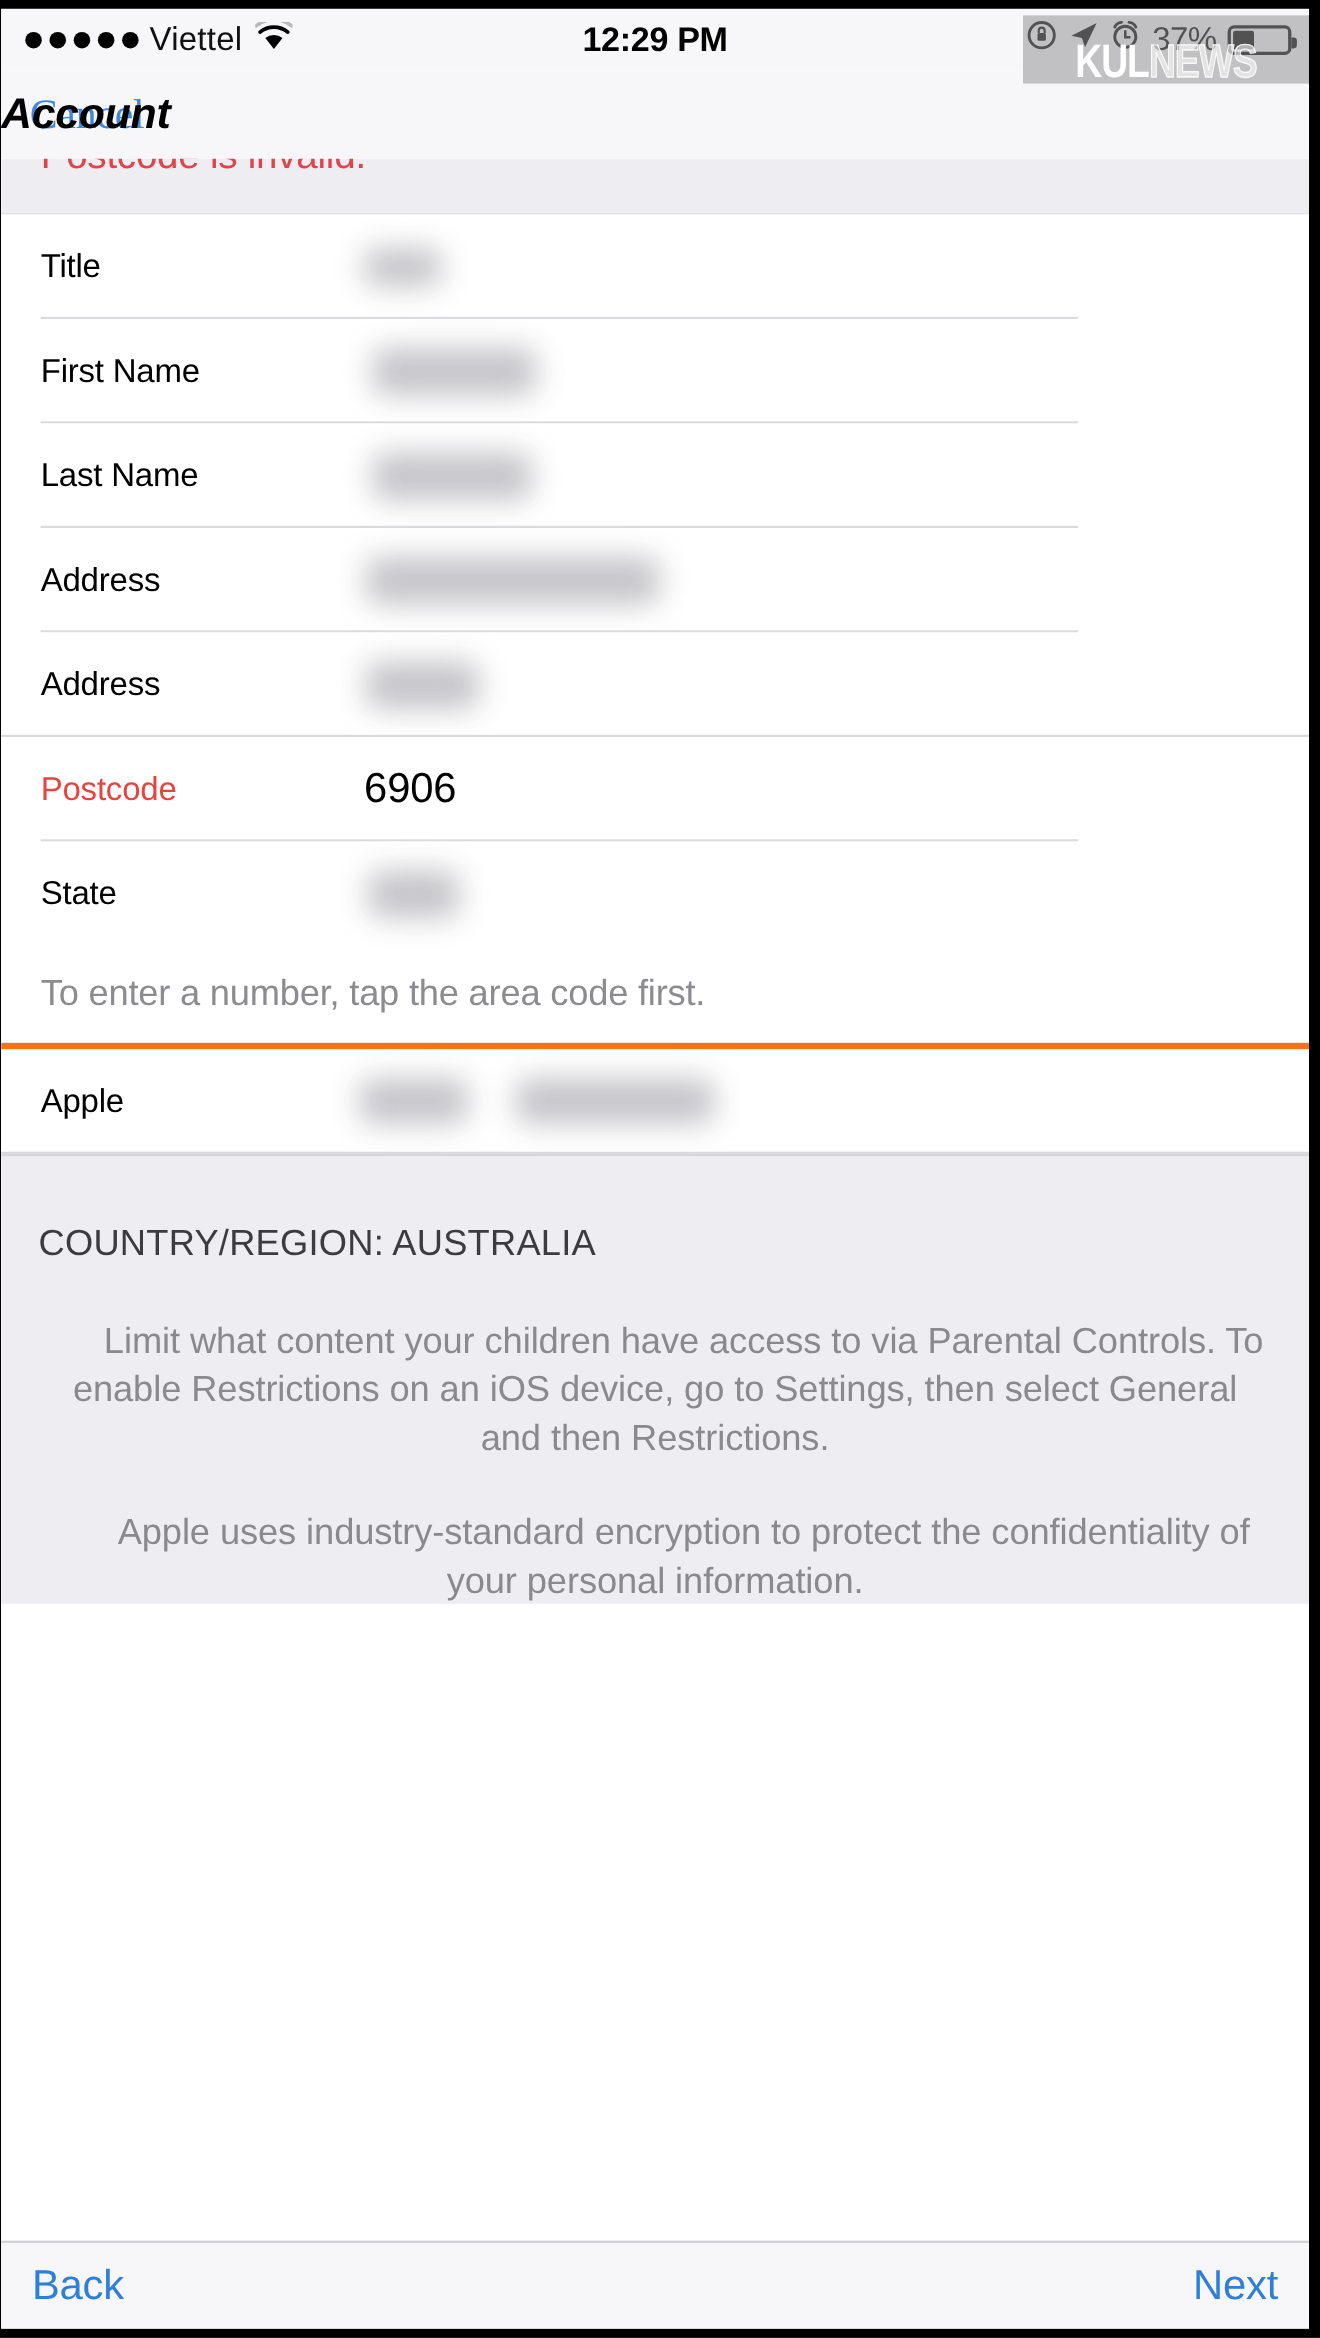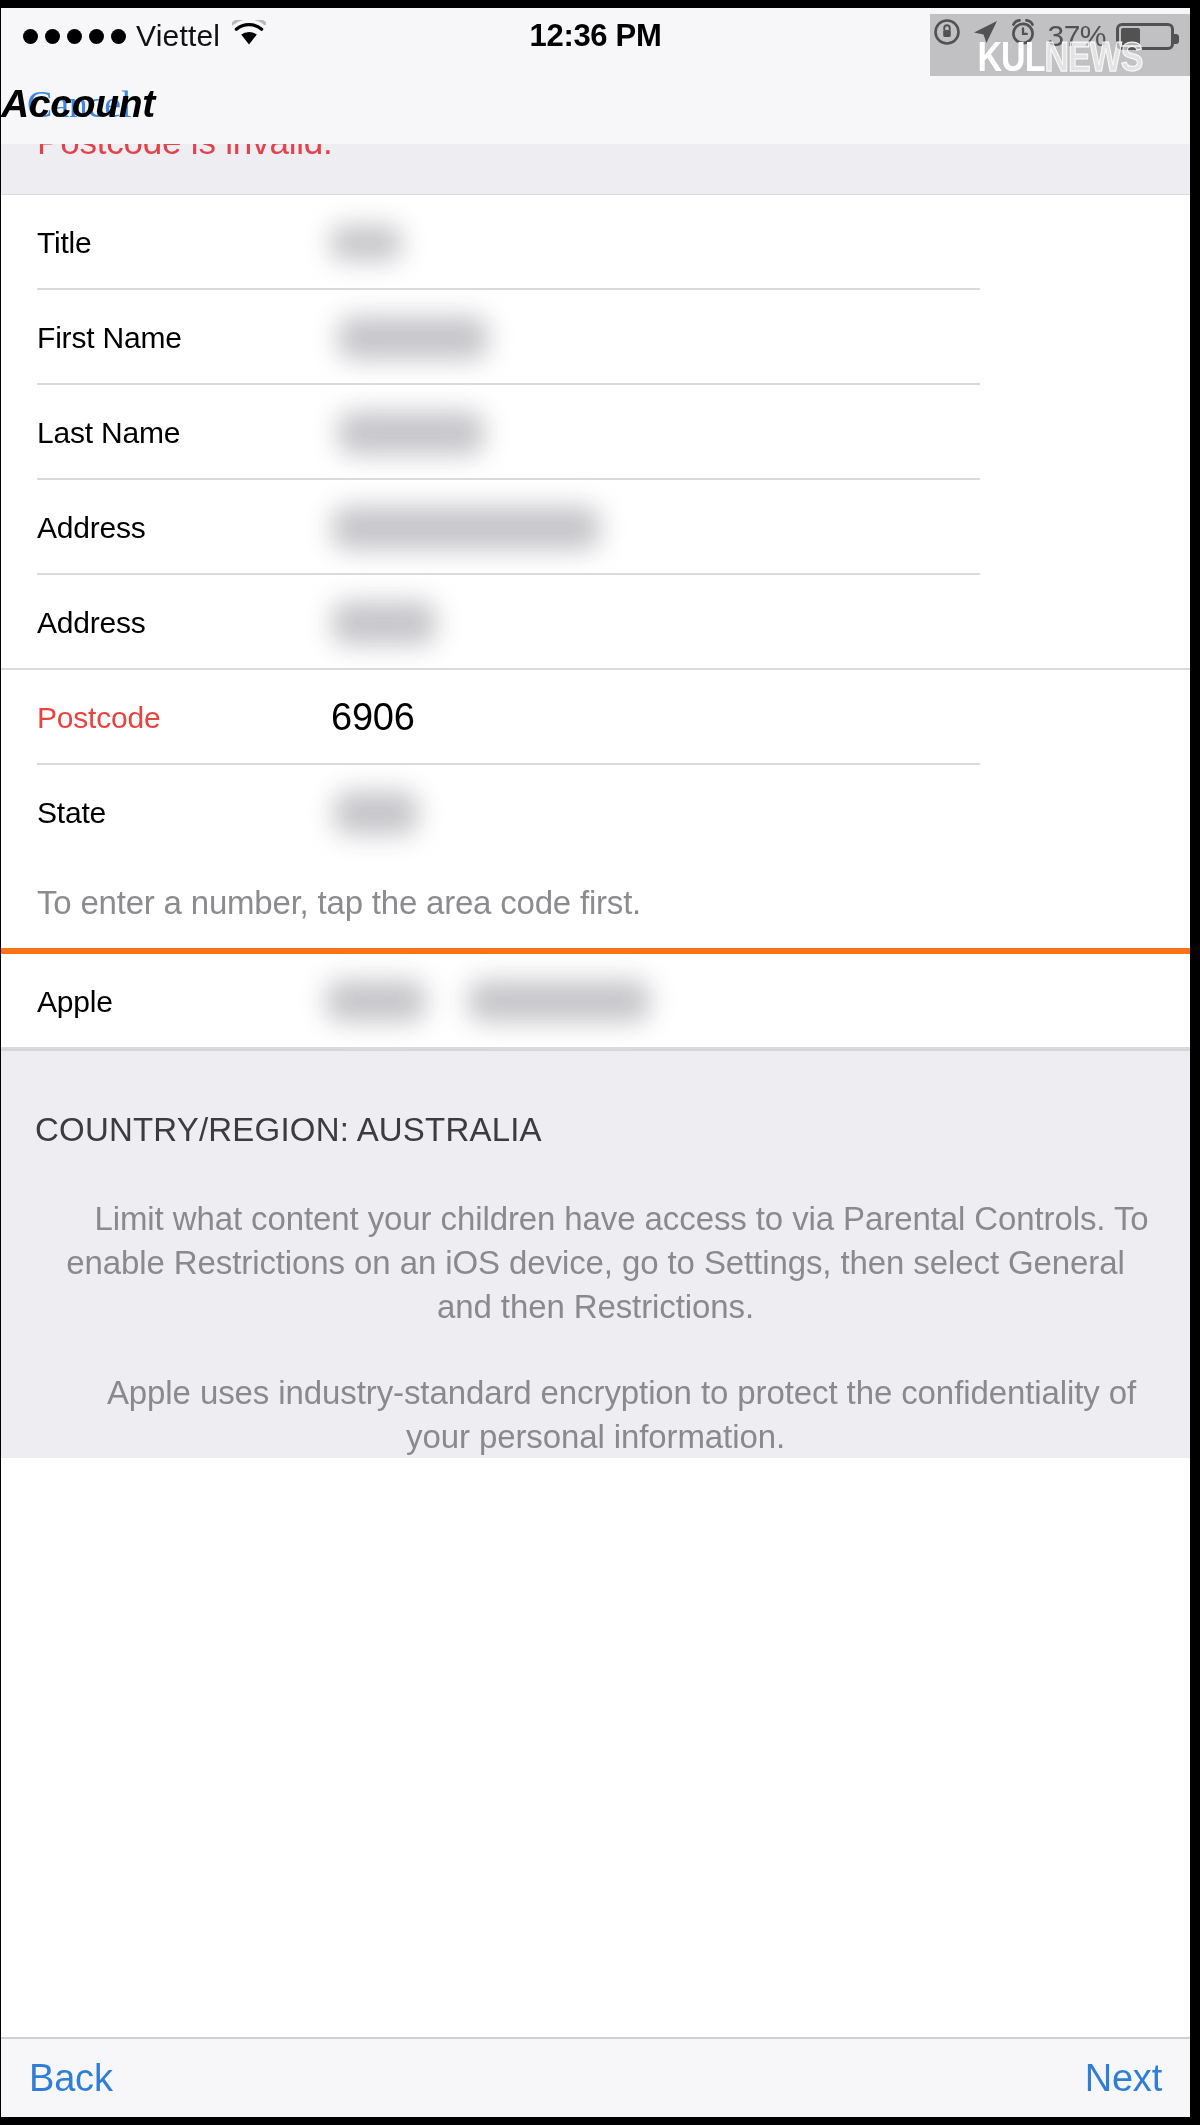--- a/index.html
+++ b/index.html
@@ -337,7 +337,7 @@
         </span>
       </div>
 
-      <div class="sb-center">12:36 PM</div>
+      <div class="sb-center">12:29 PM</div>
 
       <div class="sb-right">
         <span>

